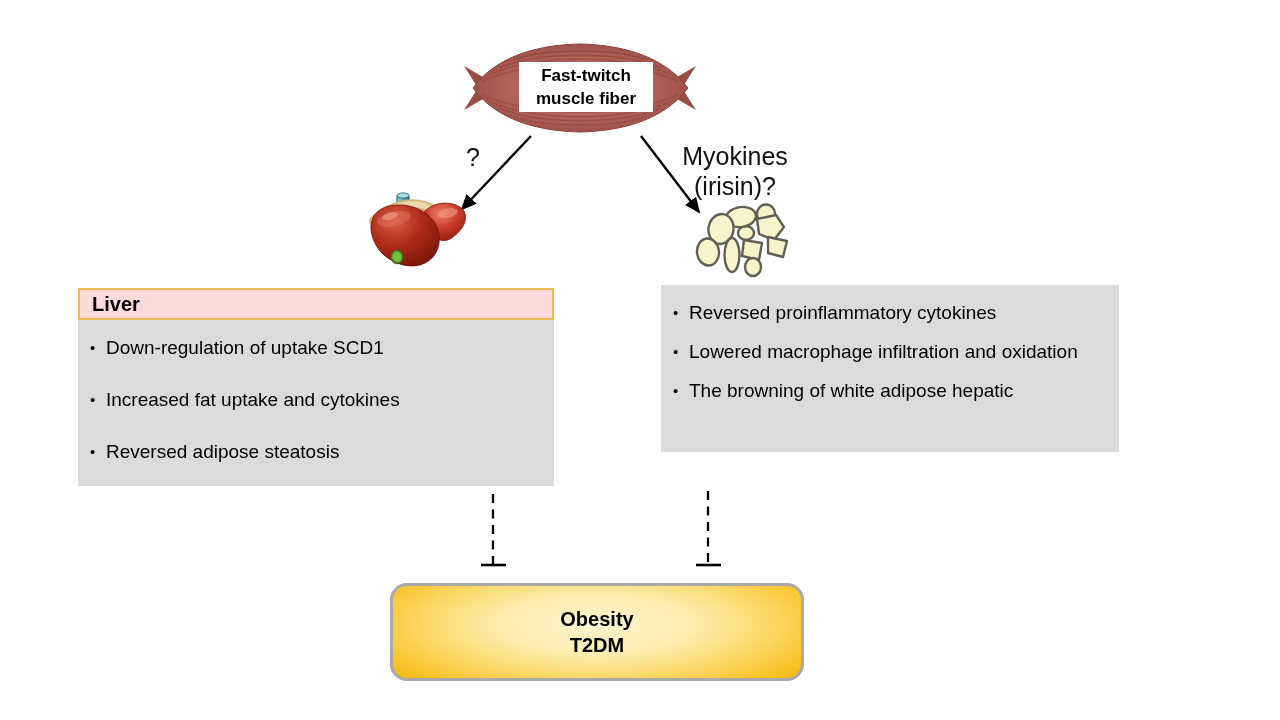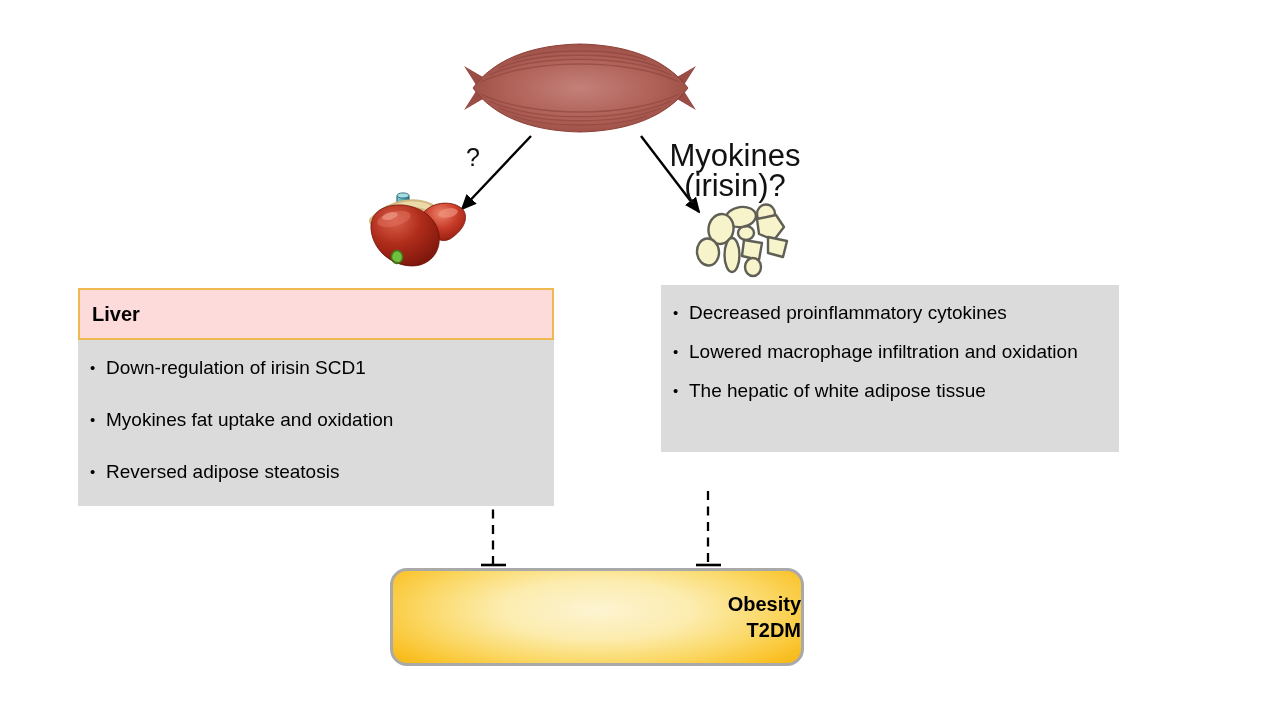--- a/index.html
+++ b/index.html
@@ -149,6 +149,8 @@
     </g>
   </svg>
 
+  <div class="abs muscle-label">Fast-twitch
+muscle fiber</div>
   <div class="abs q-label">?</div>
   <div class="abs myokines-label">Myokines
 (irisin)?</div>

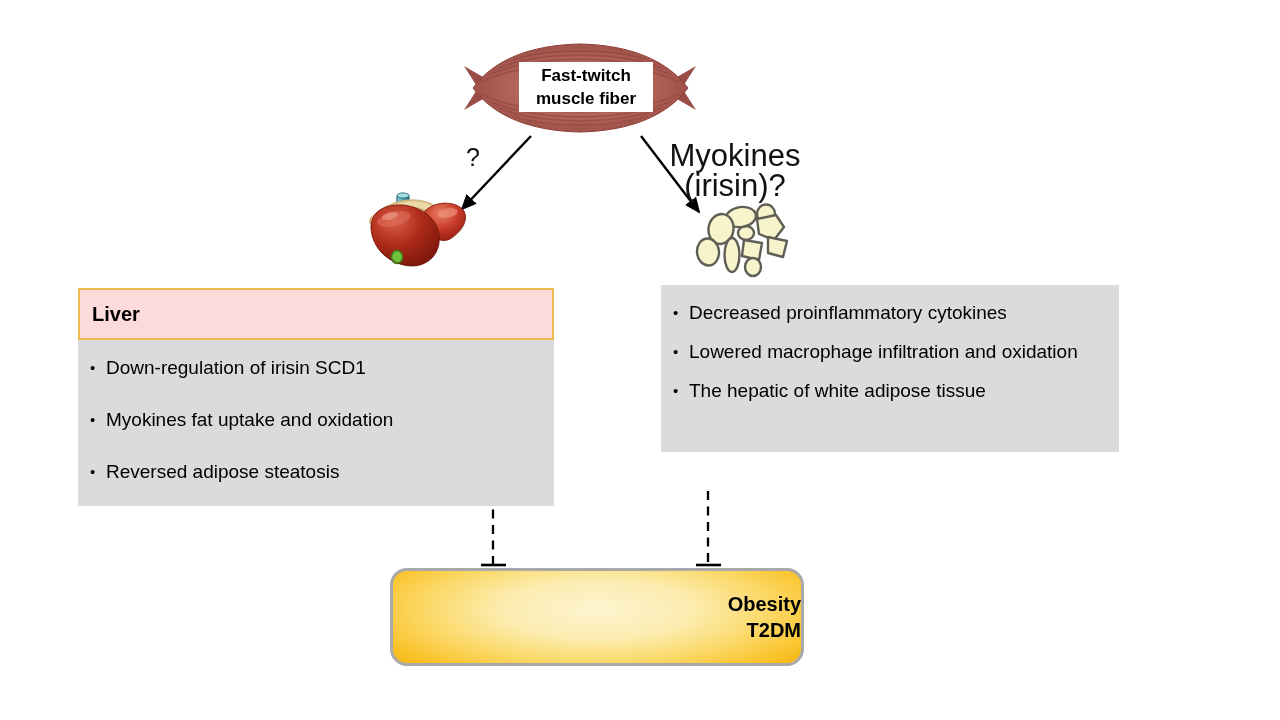--- a/index.html
+++ b/index.html
@@ -22,7 +22,7 @@
   }
   .myokines-label{
     left:650px;top:141px;width:170px;text-align:center;
-    font-size:31px;line-height:30px;color:#111;white-space:pre-line;
+    font-size:25px;line-height:30px;color:#111;white-space:pre-line;
   }
 
   

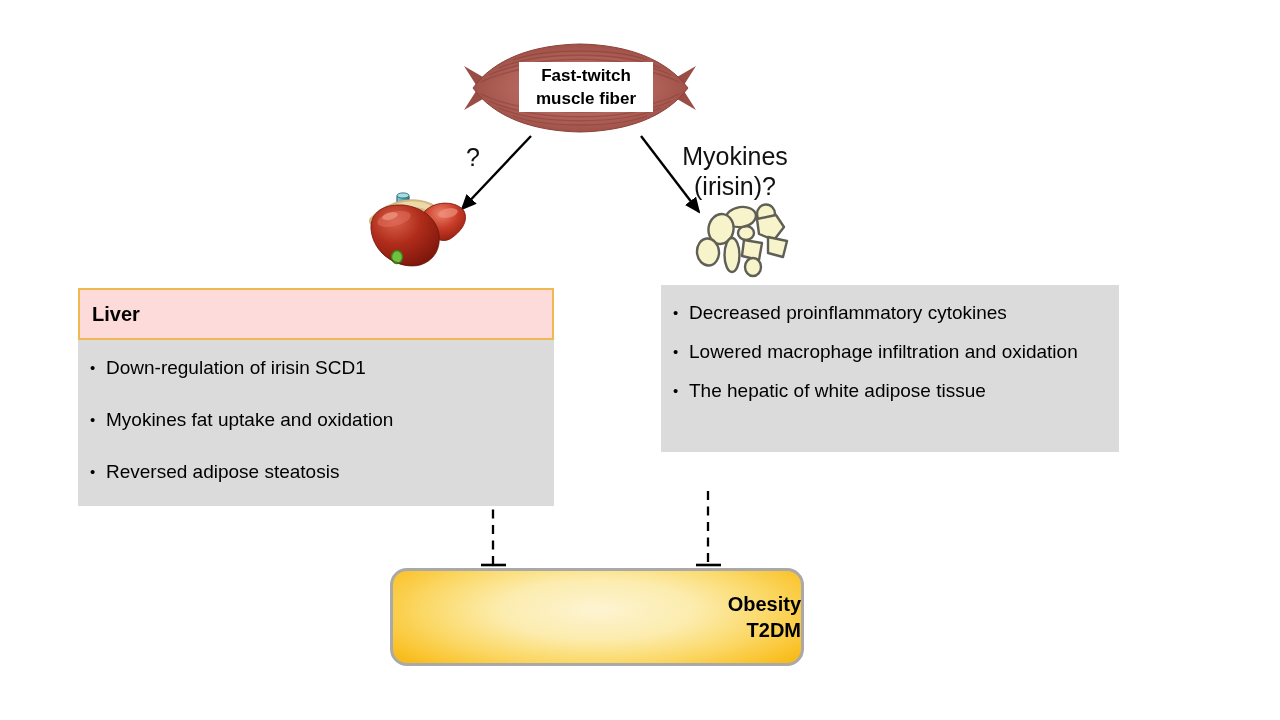--- a/index.html
+++ b/index.html
@@ -29,7 +29,7 @@
   .panel{left:0;top:0;}
   .panel-header{
     background:#fcdbda;border:2px solid #f0b851;box-sizing:border-box;
-    height:52px;display:flex;align-items:center;padding:0 12px;
+    height:32px;display:flex;align-items:center;padding:0 12px;
     font-weight:bold;font-size:20px;
   }
   .panel-body{

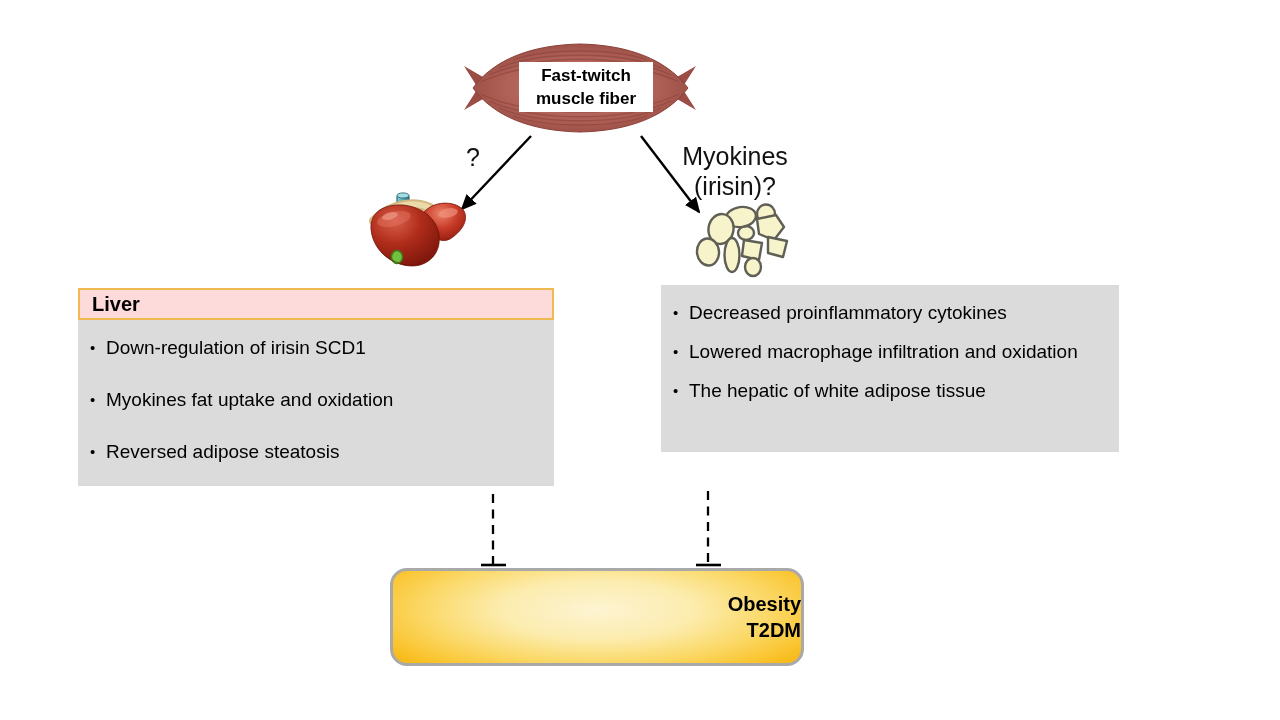--- a/index.html
+++ b/index.html
@@ -180,7 +180,7 @@
       <ul>
         <li>
           <span class="bullet">•</span>
-          <span class="bullet-text">Decreased proinflammatory cytokines</span>
+          <span class="bullet-text">Reversed proinflammatory cytokines</span>
         </li>
         <li>
           <span class="bullet">•</span>

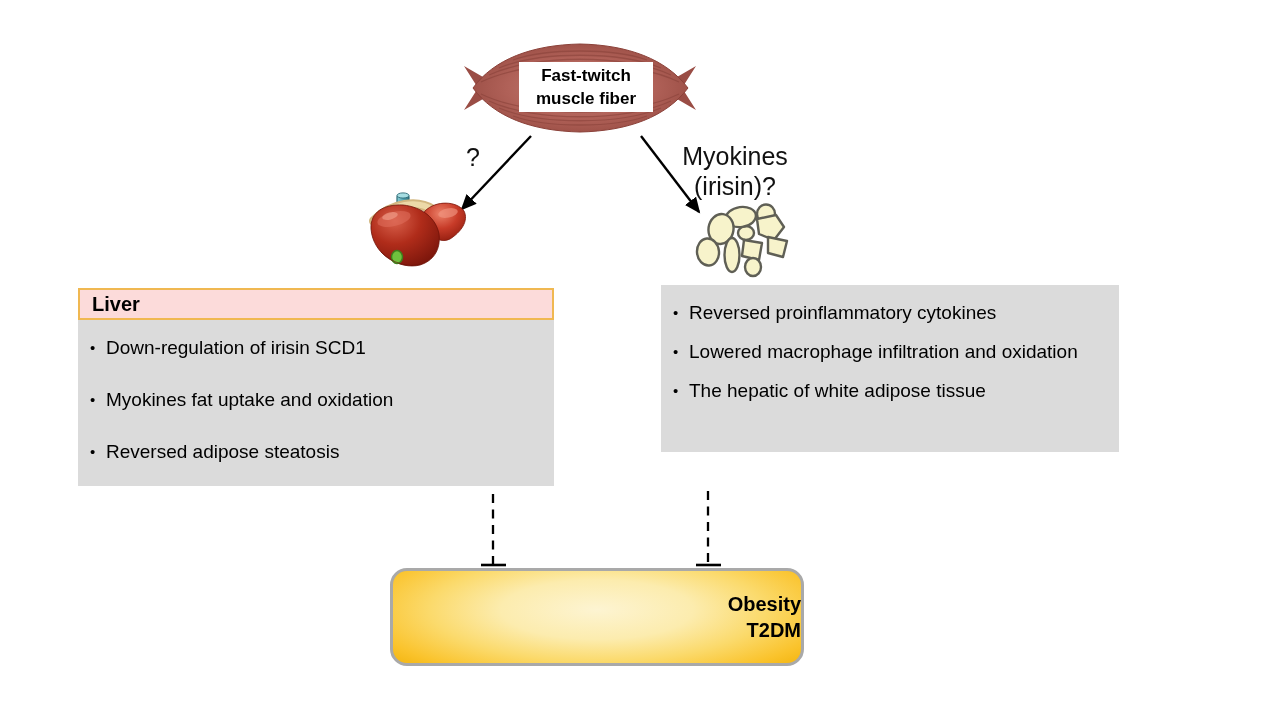--- a/index.html
+++ b/index.html
@@ -161,7 +161,7 @@
       <ul>
         <li>
           <span class="bullet">•</span>
-          <span class="bullet-text">Down-regulation of irisin SCD1</span>
+          <span class="bullet-text">Down-regulation of uptake SCD1</span>
         </li>
         <li>
           <span class="bullet">•</span>

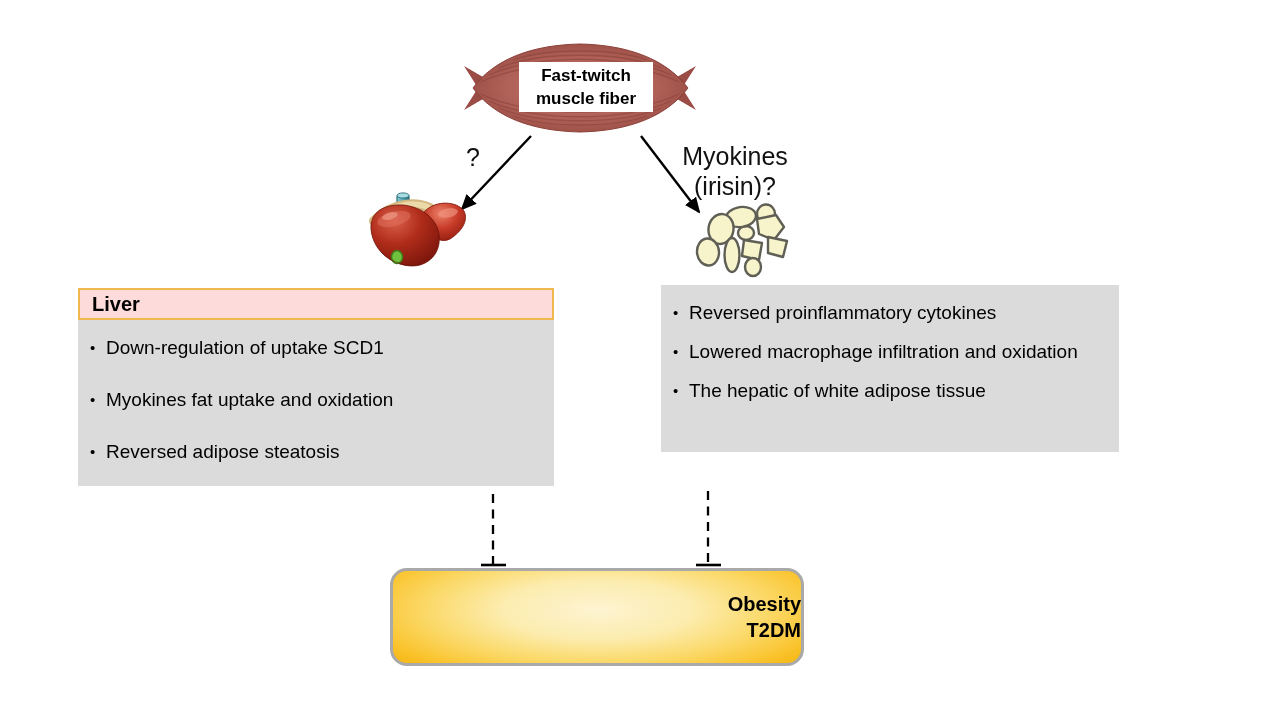--- a/index.html
+++ b/index.html
@@ -165,7 +165,7 @@
         </li>
         <li>
           <span class="bullet">•</span>
-          <span class="bullet-text">Myokines fat uptake and oxidation</span>
+          <span class="bullet-text">Increased fat uptake and cytokines</span>
         </li>
         <li>
           <span class="bullet">•</span>

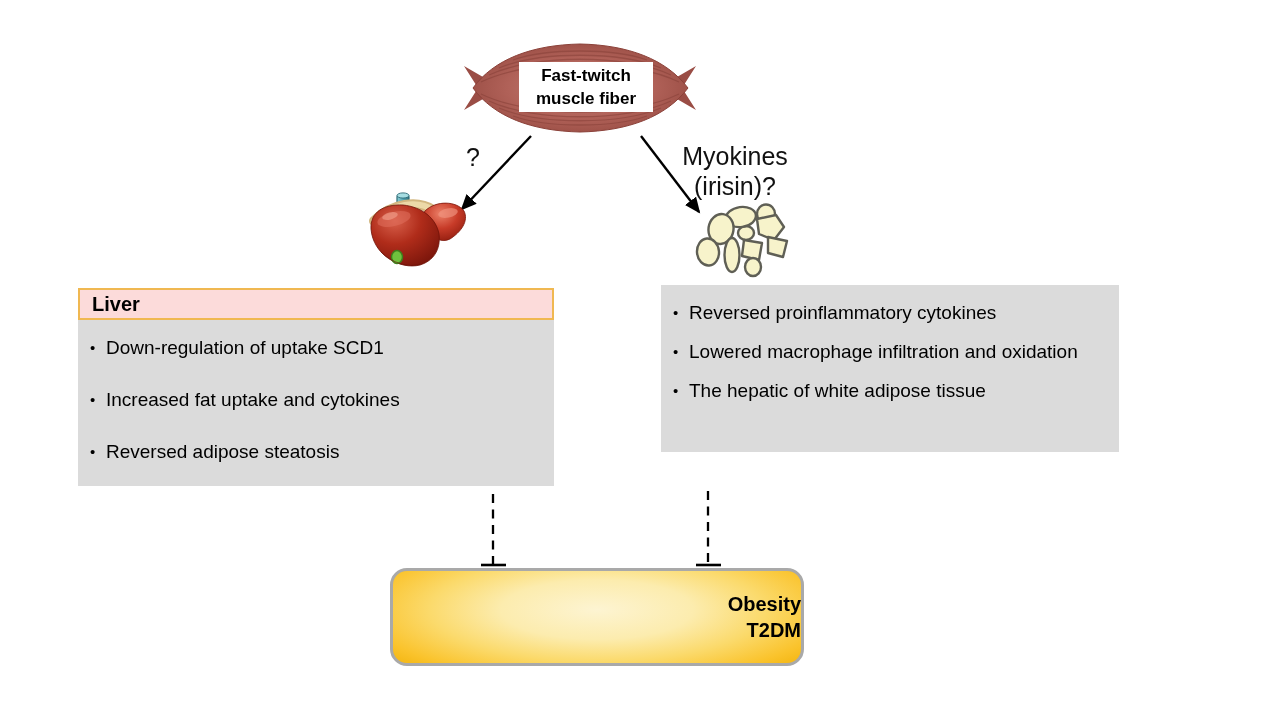--- a/index.html
+++ b/index.html
@@ -188,7 +188,7 @@
         </li>
         <li>
           <span class="bullet">•</span>
-          <span class="bullet-text">The hepatic of white adipose tissue</span>
+          <span class="bullet-text">The browning of white adipose hepatic</span>
         </li>
       </ul>
     </div>

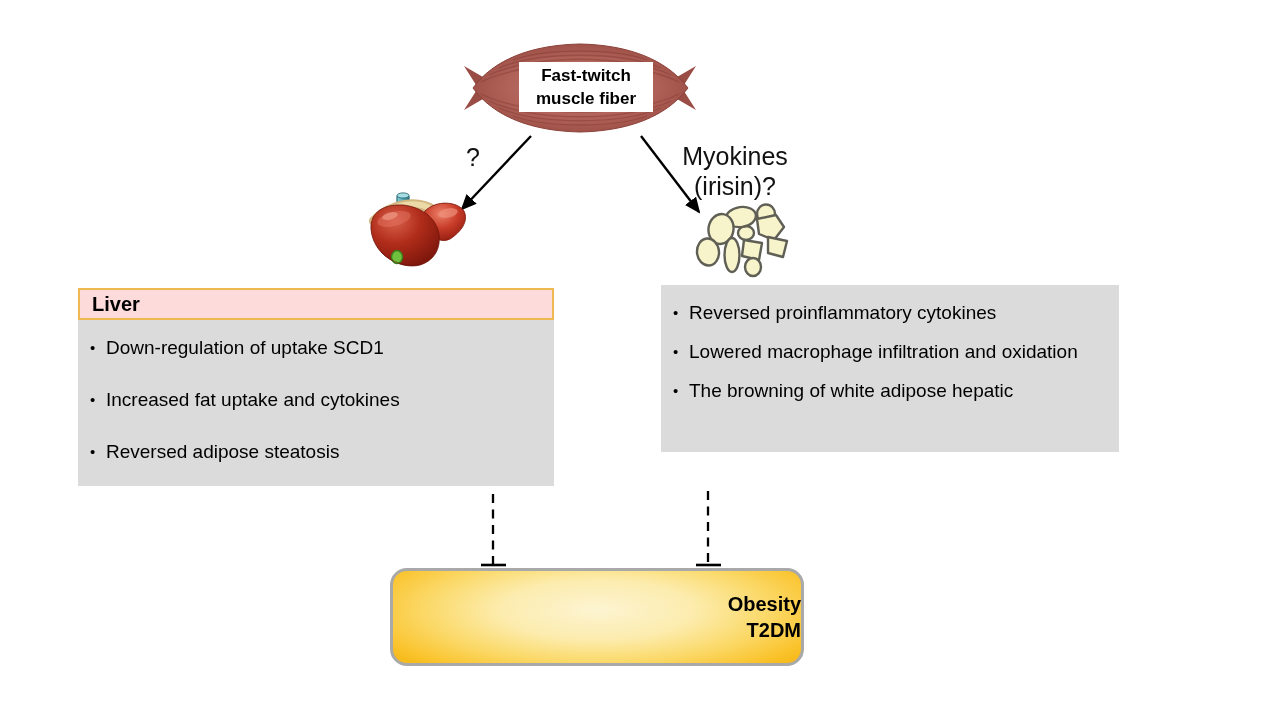--- a/index.html
+++ b/index.html
@@ -50,11 +50,11 @@
 
   
   .outcome{
-    left:390px;top:568px;width:414px;height:98px;box-sizing:border-box;
+    left:390px;top:583px;width:414px;height:98px;box-sizing:border-box;
     border:3px solid #a9a9a9;border-radius:17px;
     background:radial-gradient(ellipse 62% 85% at 50% 42%,
       #fdf4d2 0%, #fcecae 38%, #fbda6c 66%, #fac32c 92%, #f6bb1c 100%);
-    display:flex;flex-direction:column;align-items:flex-end;justify-content:center;
+    display:flex;flex-direction:column;align-items:center;justify-content:center;
     text-align:center;font-weight:bold;font-size:20px;line-height:26px;
   }
 </style>

